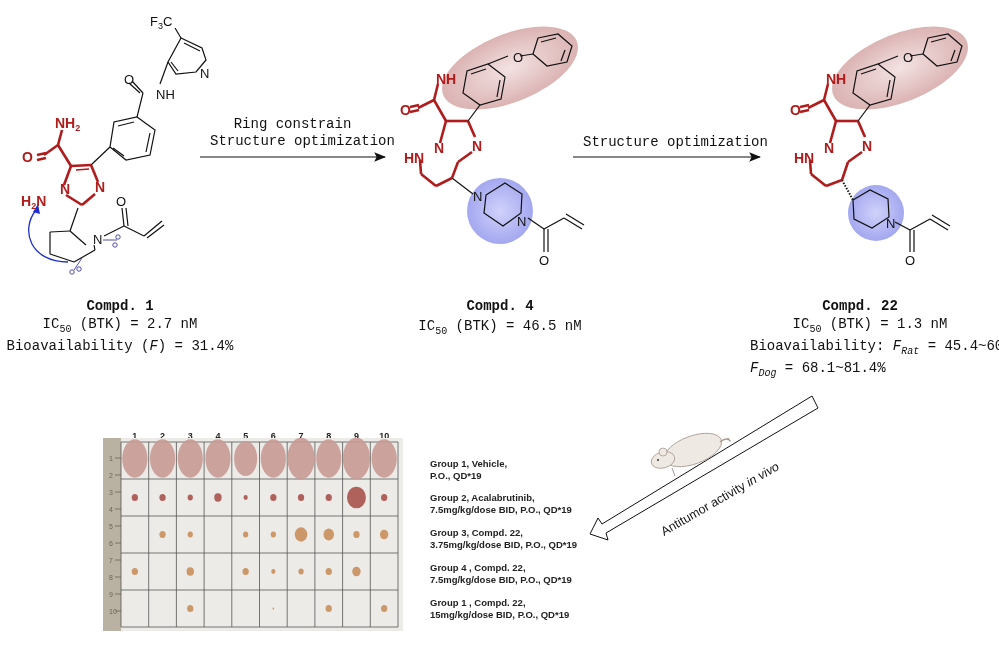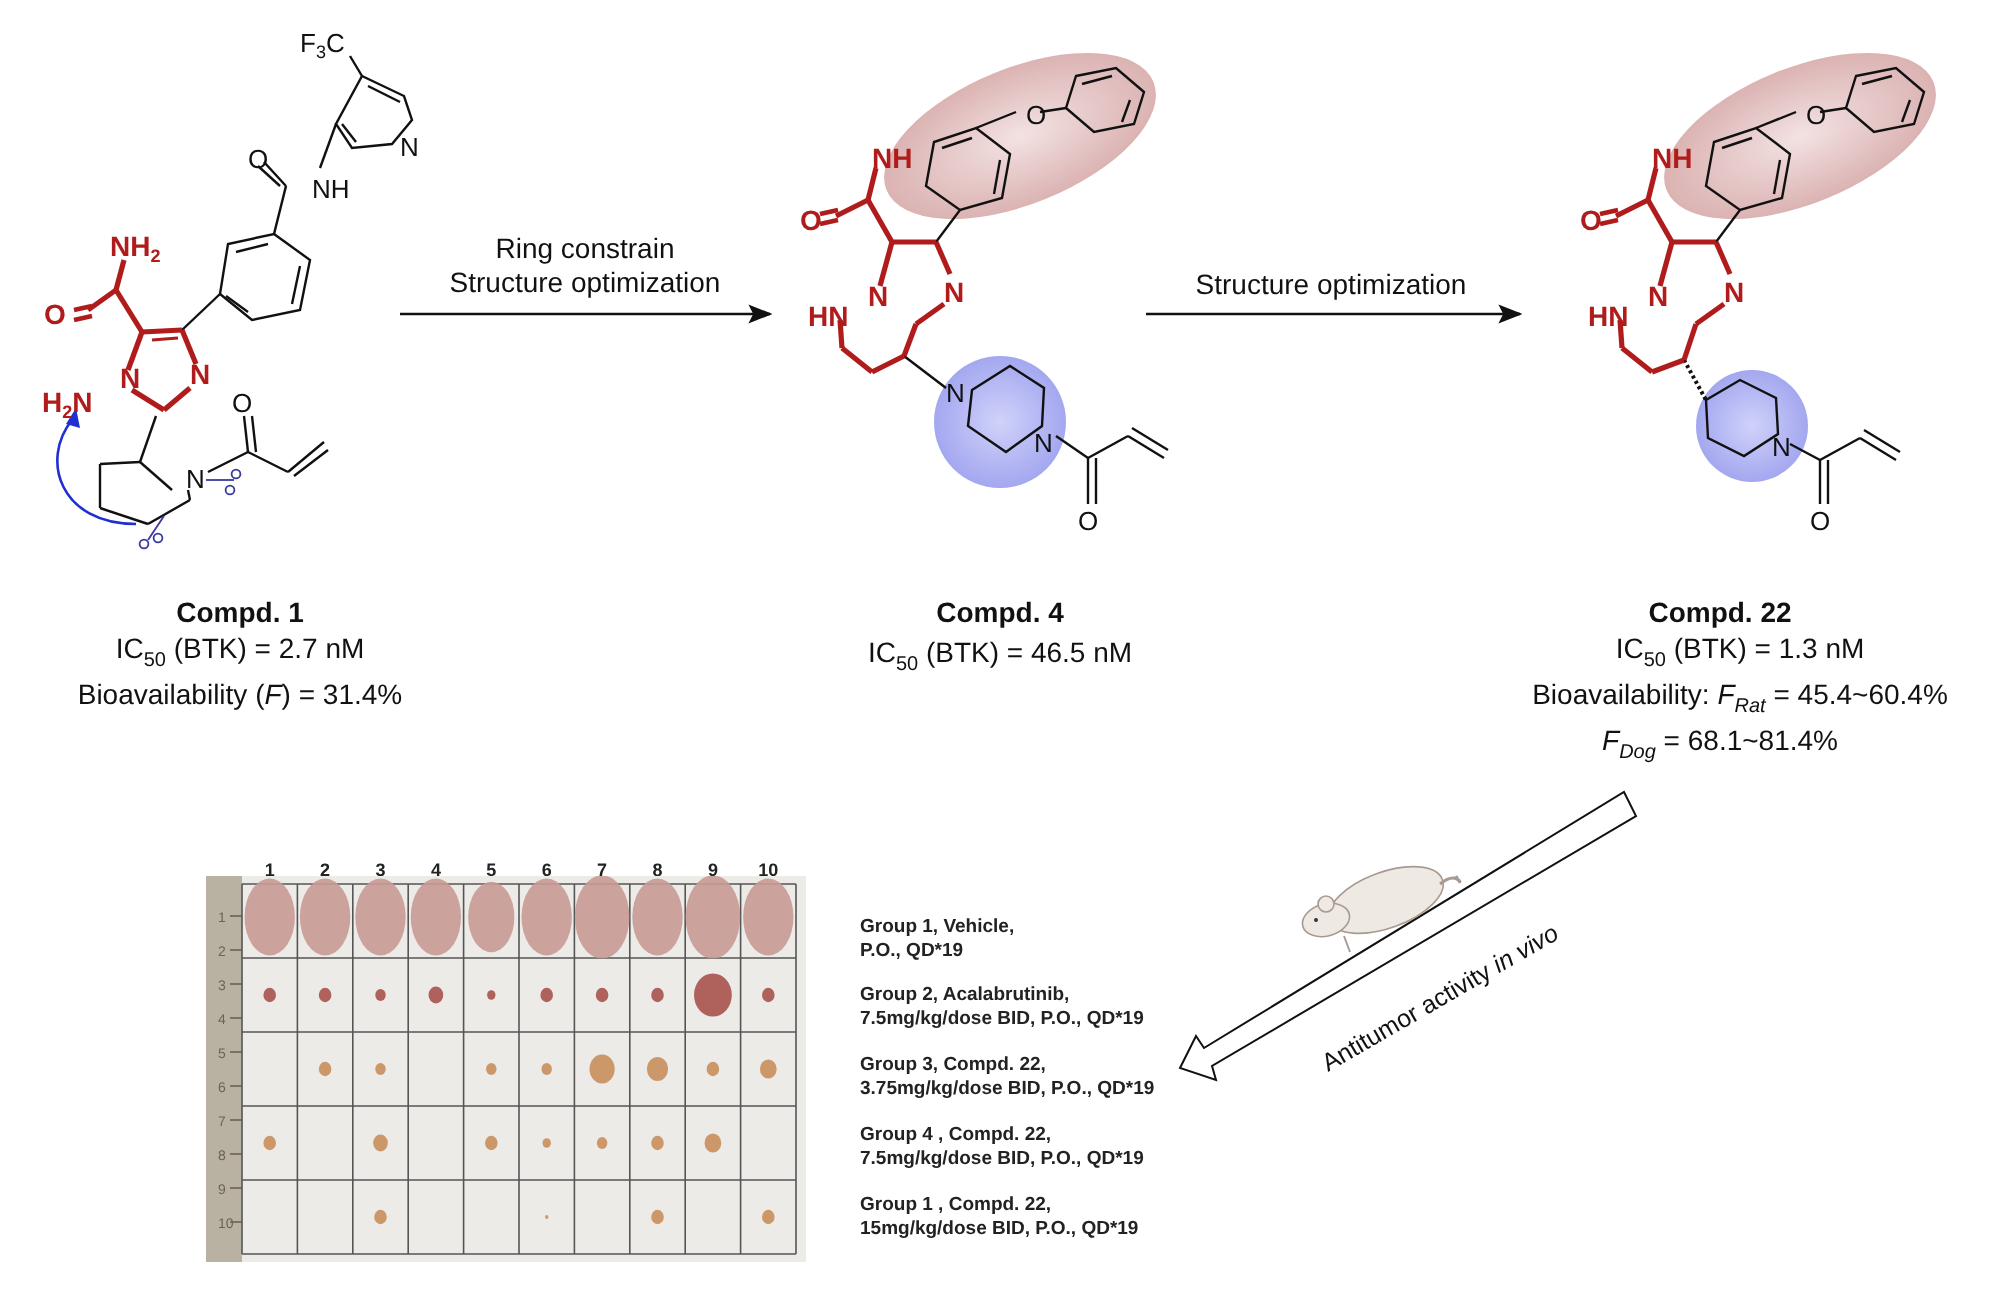--- a/index.html
+++ b/index.html
@@ -6,7 +6,7 @@
   body{width:999px;height:645px;position:relative;overflow:hidden;font-family:"Liberation Sans",sans-serif;color:#111;}
   .abs{position:absolute;}
   .bold{font-weight:bold;margin-top:13px;}
-  .cap{position:absolute;font-size:14px;line-height:17px;text-align:center;white-space:nowrap;}
+  .cap{position:absolute;font-size:14px;line-height:17px;text-align:center;white-space:nowrap;font-family:Liberation Mono, monospace;}
   .grp{position:absolute;font-size:9.5px;line-height:12px;font-weight:bold;color:#222;white-space:nowrap;margin-left:12px;}
   svg text{font-family:"Liberation Sans",sans-serif;}
   .photo{position:absolute;left:103px;top:438px;width:300px;height:193px;background:#e9e9e6;}

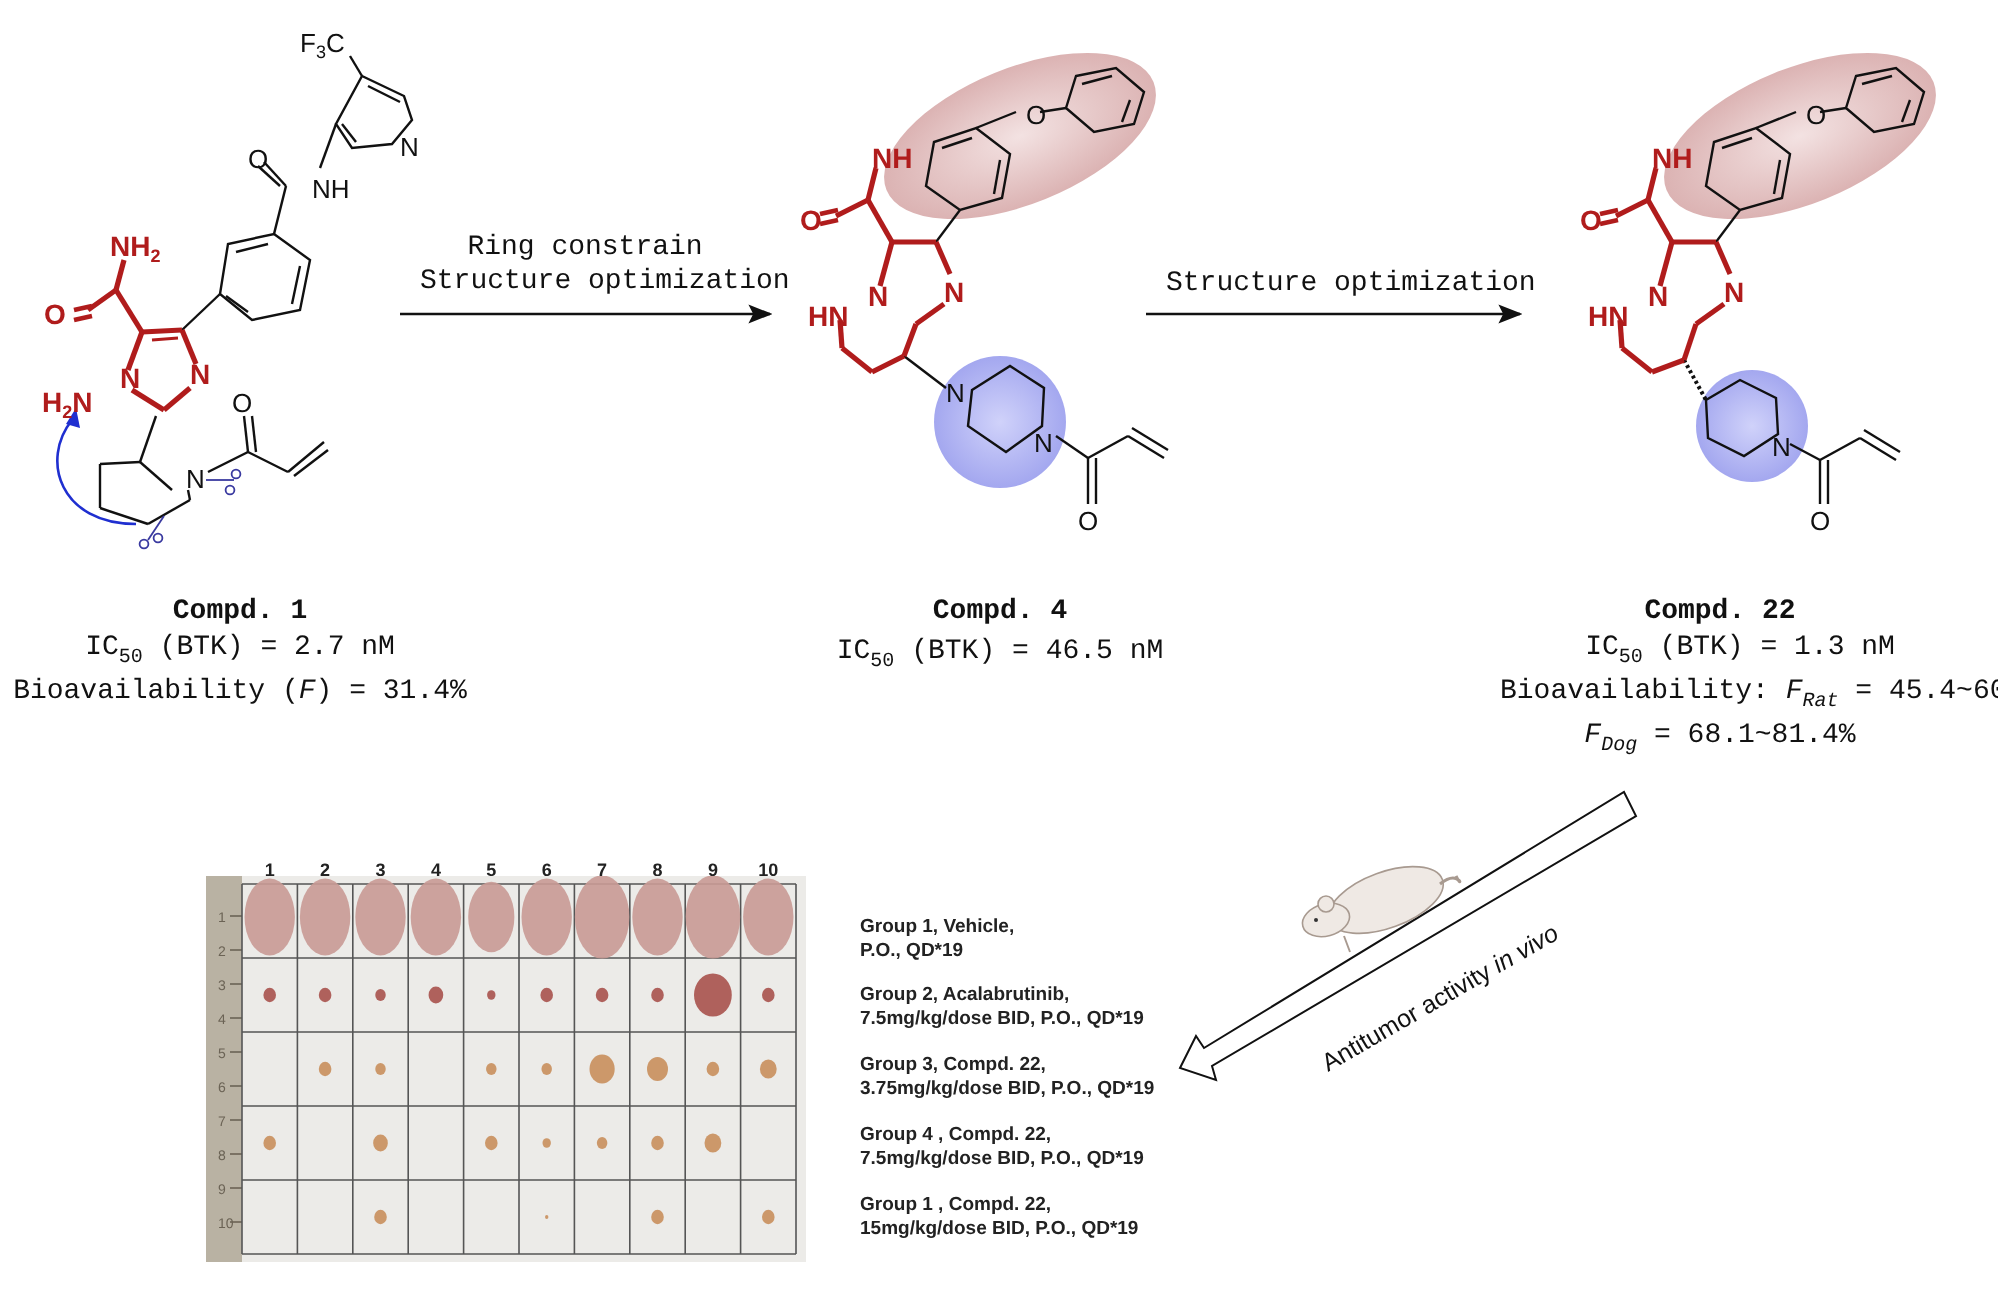--- a/index.html
+++ b/index.html
@@ -239,7 +239,7 @@
 <div class="cap" style="left:750px;top:316px;width:240px;">
   <div><span>IC</span><sub style="font-size:10px">50</sub><span> (BTK) = </span><span>1.3 nM</span></div>
   <div><span>Bioavailability: </span><i>F</i><sub style="font-size:10px"><i>Rat</i></sub><span> = 45.4~60.4%</span></div>
-  <div style="text-align:center;padding-right:20px"><i>F</i><sub style="font-size:10px"><i>Dog</i></sub><span> = 68.1~81.4%</span></div>
+  <div style="text-align:left;padding-right:20px"><i>F</i><sub style="font-size:10px"><i>Dog</i></sub><span> = 68.1~81.4%</span></div>
 </div>
 
 <svg class="abs" style="left:580px;top:390px" width="250" height="160">

